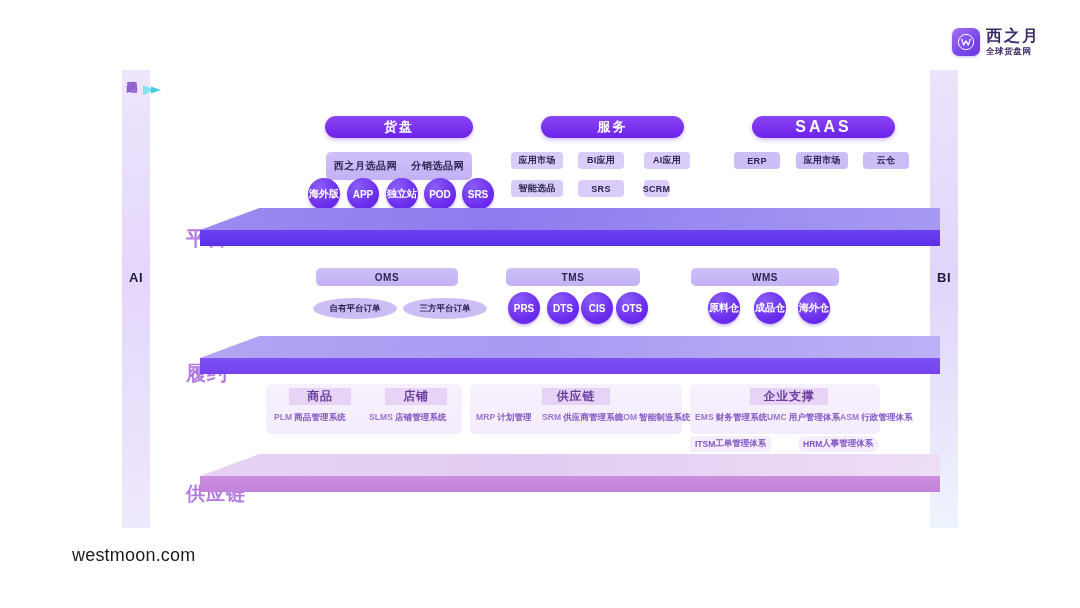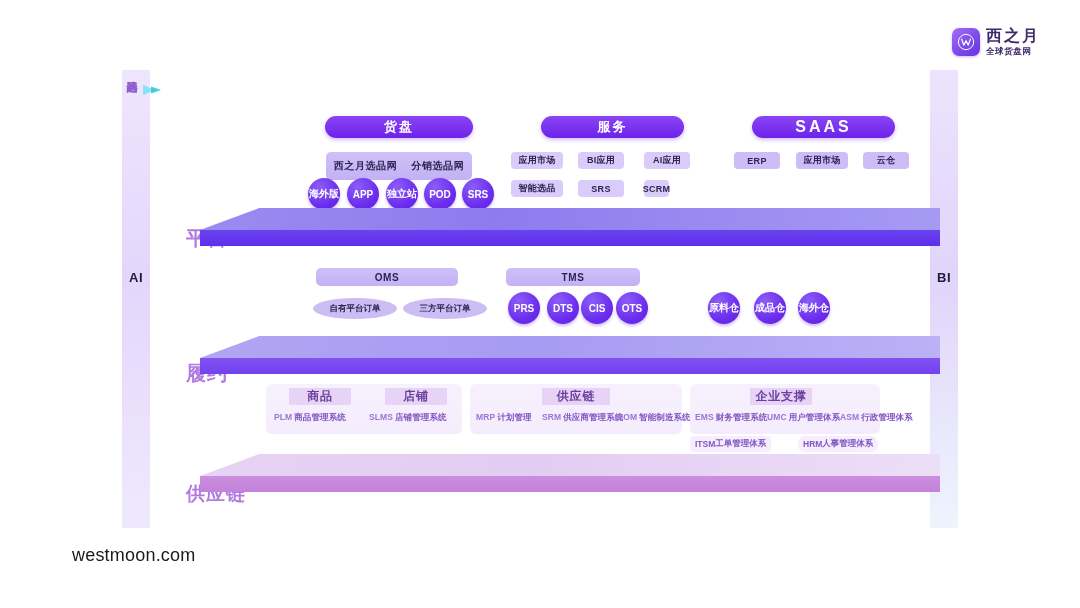--- a/index.html
+++ b/index.html
@@ -220,6 +220,7 @@
       <div class="circ" style="left:431px; top:222px;">CIS</div>
       <div class="circ" style="left:466px; top:222px;">OTS</div>
 
+      <div class="bar" style="left:541px; top:198px; width:148px;">WMS</div>
       <div class="circ" style="left:558px; top:222px;">原料仓</div>
       <div class="circ" style="left:604px; top:222px;">成品仓</div>
       <div class="circ" style="left:648px; top:222px;">海外仓</div>

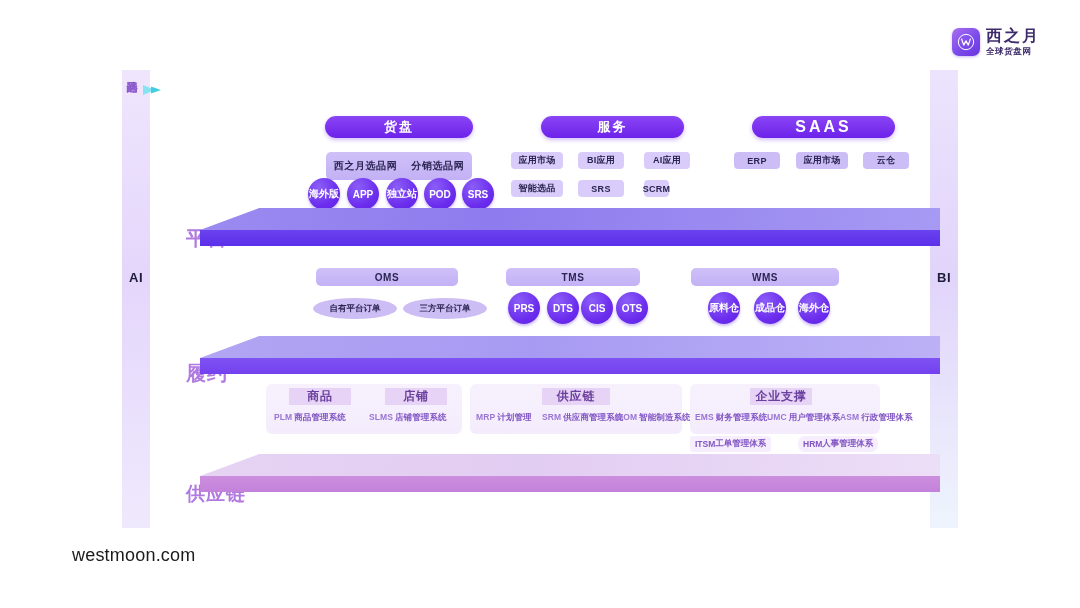--- a/index.html
+++ b/index.html
@@ -253,7 +253,7 @@
       </div>
 
       <div class="sgroup" style="left:540px; top:314px; width:190px; height:50px;"></div>
-      <div class="glabel" style="left:600px; top:318px; width:62px;">企业支撑</div>
+      <div class="glabel" style="left:600px; top:318px; width:78px;">企业支撑</div>
       <div class="sysrow" style="left:545px; top:342px;">
         <span class="code">EMS</span><span>财务管理系统</span>
       </div>

